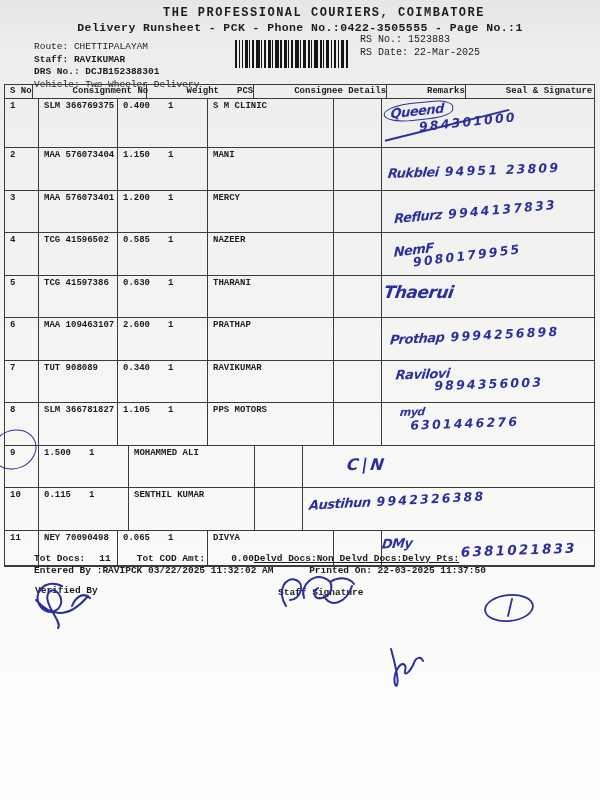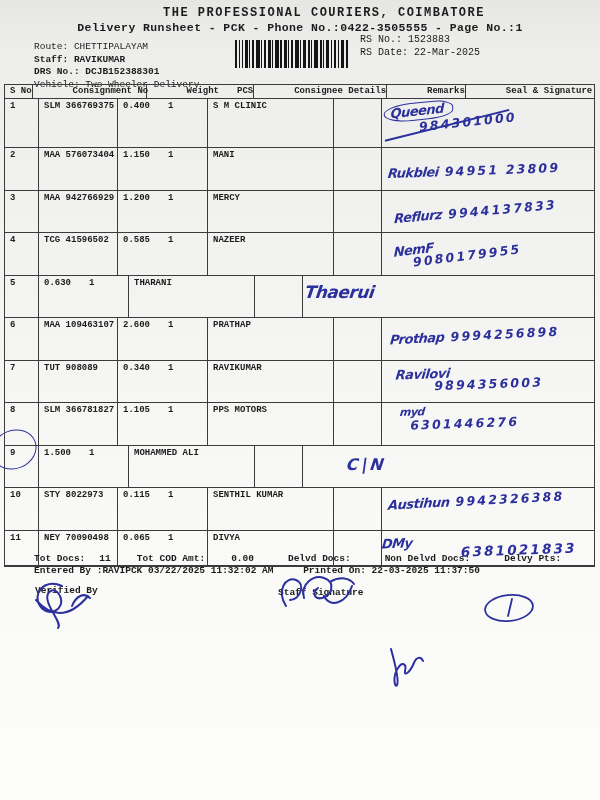--- a/index.html
+++ b/index.html
@@ -175,7 +175,7 @@
       </div>
       <div class="trow">
         <div class="td c-sno">3</div>
-        <div class="td c-con">MAA 942766929</div>
+        <div class="td c-con">MAA 576073401</div>
         <div class="td c-wt">
           <span>1.200</span>
           <span class="pcs">1</span>

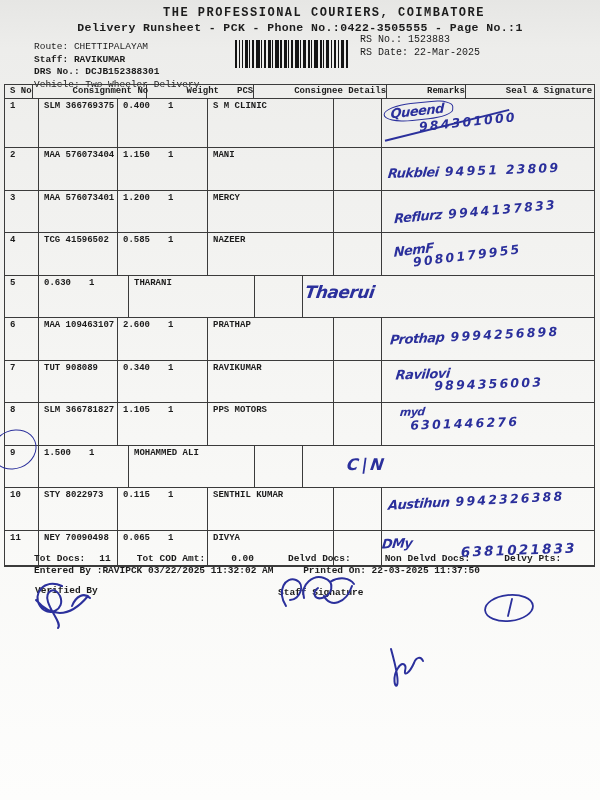--- a/index.html
+++ b/index.html
@@ -207,6 +207,7 @@
       </div>
       <div class="trow">
         <div class="td c-sno">5</div>
+        <div class="td c-con">TCG 41597386</div>
         <div class="td c-wt">
           <span>0.630</span>
           <span class="pcs">1</span>

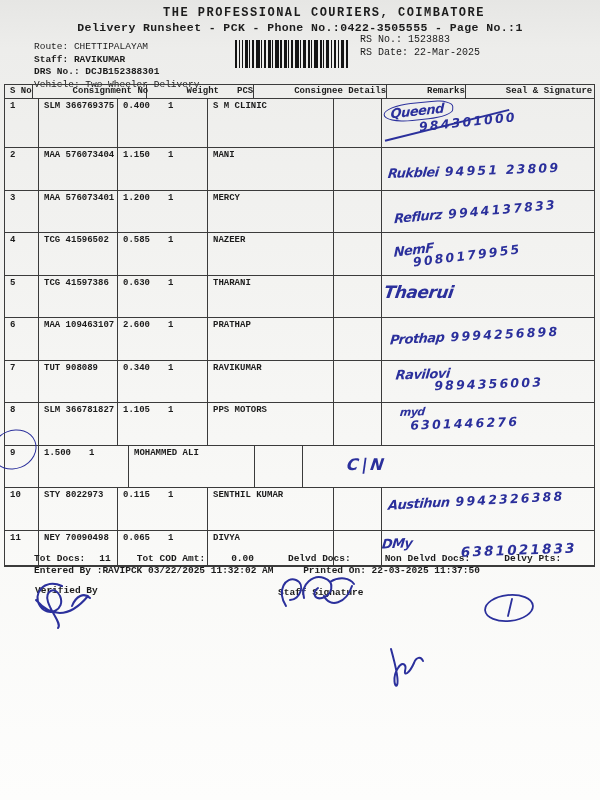--- a/index.html
+++ b/index.html
@@ -284,7 +284,6 @@
       </div>
       <div class="trow">
         <div class="td c-sno">10</div>
-        <div class="td c-con">STY 8022973</div>
         <div class="td c-wt">
           <span>0.115</span>
           <span class="pcs">1</span>

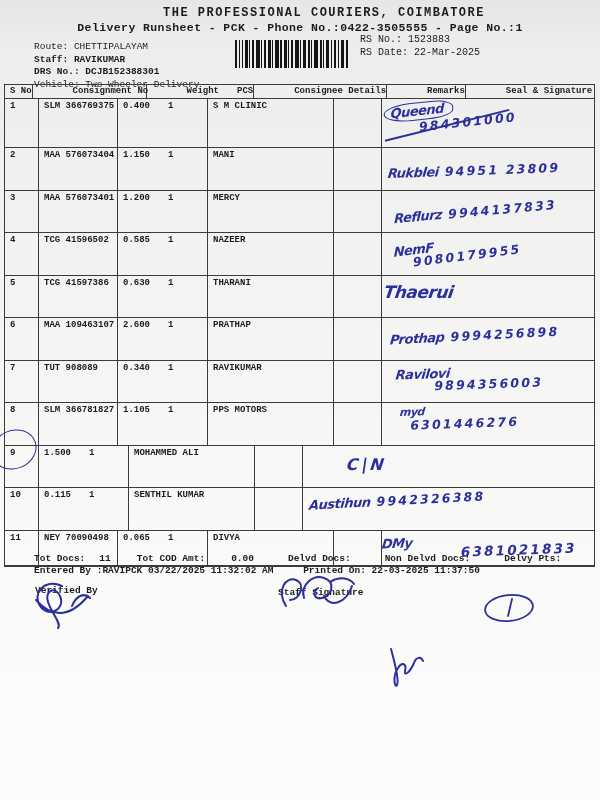--- a/index.html
+++ b/index.html
@@ -66,7 +66,7 @@
   
   .sumline{top:553px;left:34px;font-size:9.5px;font-weight:700;display:flex;}
   .sumline span{display:inline-block;}
-  .sumline .gap-s{margin-left:14px;} .sumline .gap-m{margin-left:26px;} .sumline .gap-l{margin-left:34px;}
+  .sumline .gap-s{margin-left:14px;} .sumline .gap-m{margin-left:26px;} .sumline .gap-l{text-decoration:underline;}
   .entline{top:565px;left:34px;font-size:9.5px;font-weight:700;}
   .entline .pr{margin-left:24px;}
   .verified{top:585px;left:35px;font-size:9.5px;font-weight:700;}

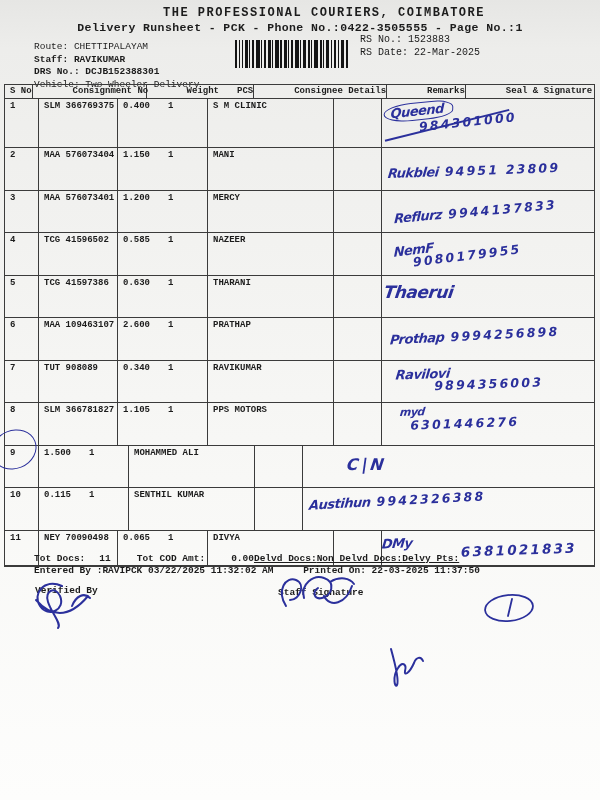--- a/index.html
+++ b/index.html
@@ -68,7 +68,7 @@
   .sumline span{display:inline-block;}
   .sumline .gap-s{margin-left:14px;} .sumline .gap-m{margin-left:26px;} .sumline .gap-l{text-decoration:underline;}
   .entline{top:565px;left:34px;font-size:9.5px;font-weight:700;}
-  .entline .pr{margin-left:24px;}
+  .entline .pr{margin-left:30px;}
   .verified{top:585px;left:35px;font-size:9.5px;font-weight:700;}
   .staffsig{top:587px;left:278px;font-size:9.5px;font-weight:700;}
   svg{display:block;}

